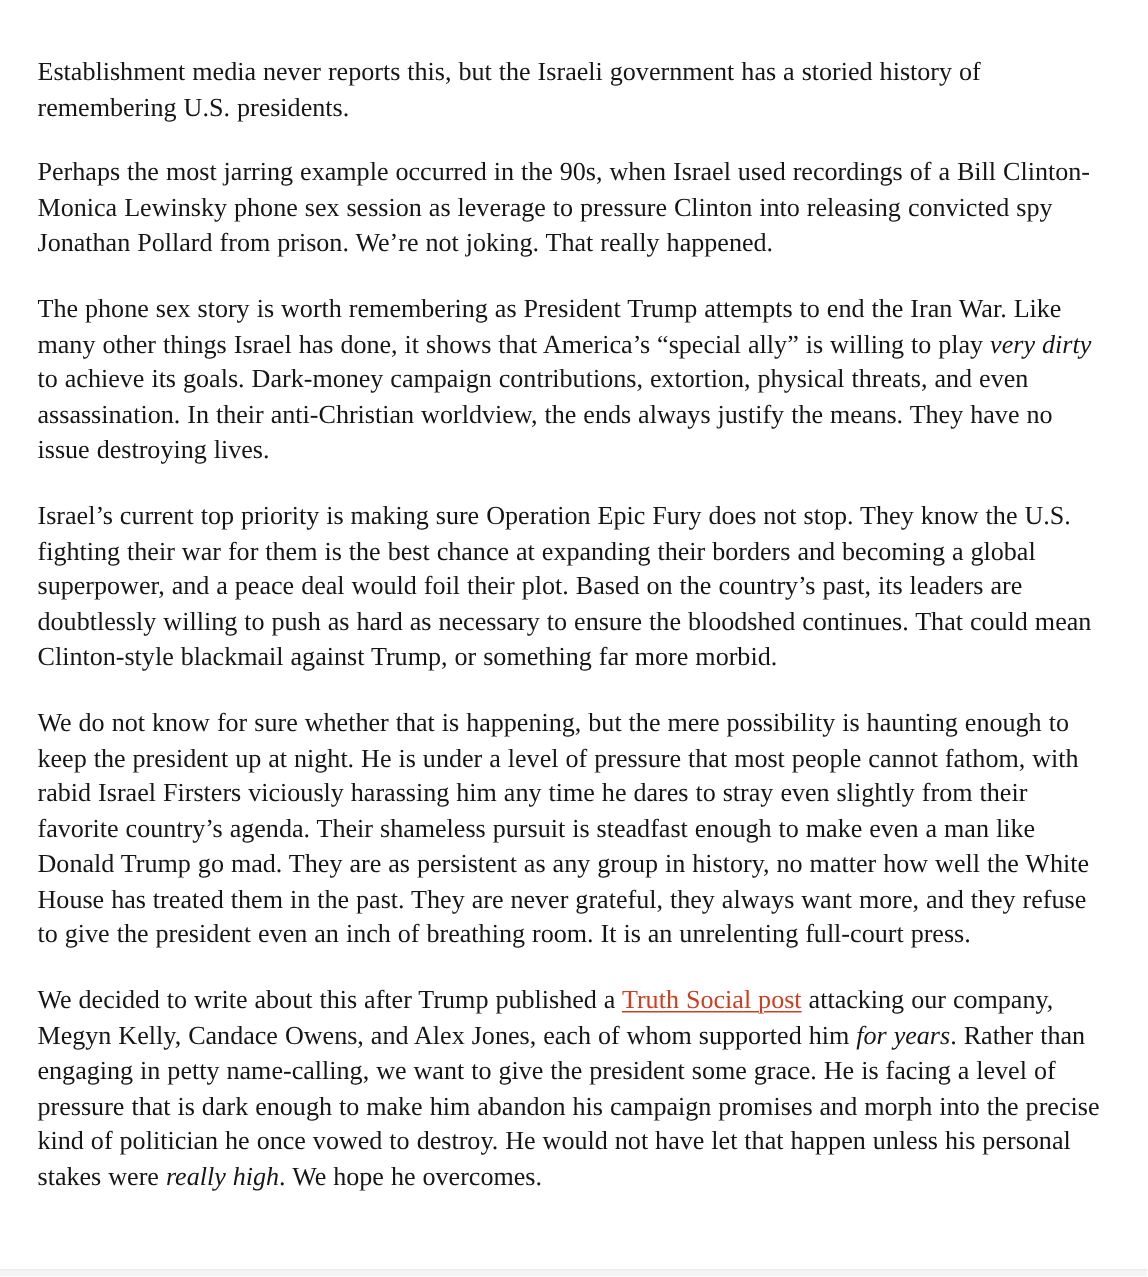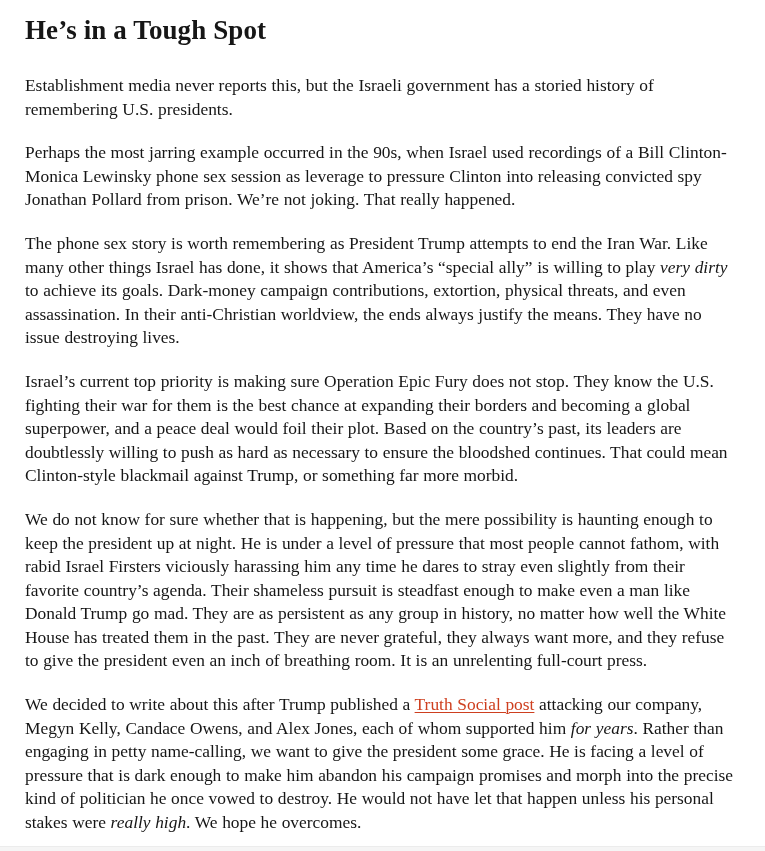--- a/index.html
+++ b/index.html
@@ -58,7 +58,6 @@
 <body style="--text-color: #161616; --link-color: #ce3f1f; background: rgb(255, 255, 255);">
 
 <main class="article">
-  <h1 class="article-title">He’s in a Tough Spot</h1>
   <div class="article-body" id="paragraphs">
       <p><span>Establishment media never reports this, but the Israeli government has a storied history of remembering U.S. presidents.</span></p>
       <p><span>Perhaps the most jarring example occurred in the 90s, when Israel used recordings of a Bill Clinton-Monica Lewinsky phone sex session as leverage to pressure Clinton into releasing convicted spy Jonathan Pollard from prison. We’re not joking. That really happened.</span></p>

